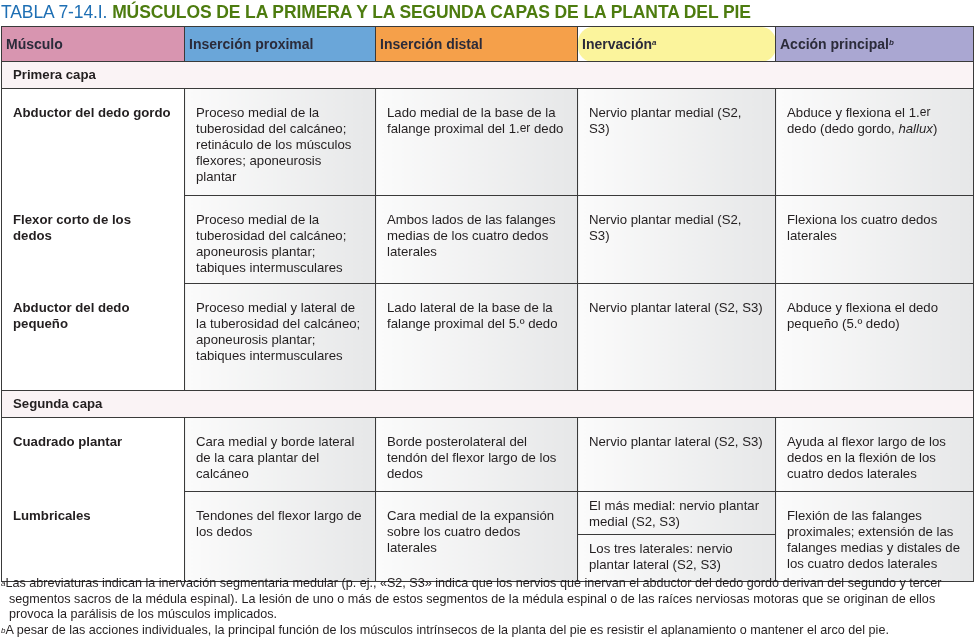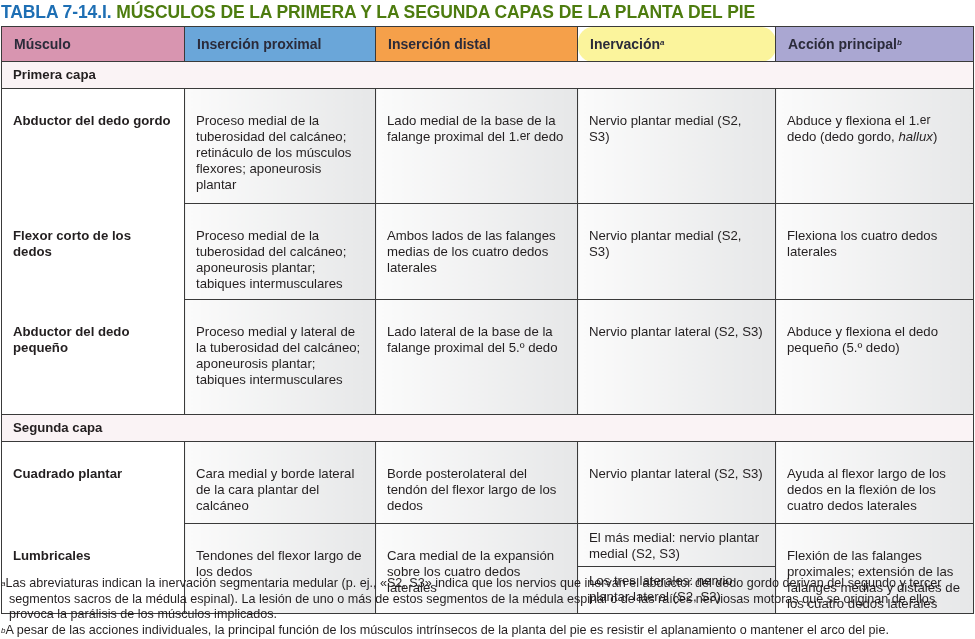--- a/index.html
+++ b/index.html
@@ -7,7 +7,7 @@
          font-family: "Liberation Sans", "DejaVu Sans", sans-serif; color: #231f20; }
   .title { position: absolute; left: 1px; top: 0px; height: 24px; line-height: 24px;
            font-size: 17.5px; white-space: nowrap; letter-spacing: -0.1px; }
-  .title .num { color: #1e6fb4; font-weight: bold; }
+  .title .num { color: #1e6fb4; font-weight: normal; }
   .title .txt { color: #4d7c0f; font-weight: bold; }
   table { position: absolute; left: 1px; top: 26px; width: 972px; border-collapse: collapse;
           table-layout: fixed; font-size: 13.2px; line-height: 16px; }

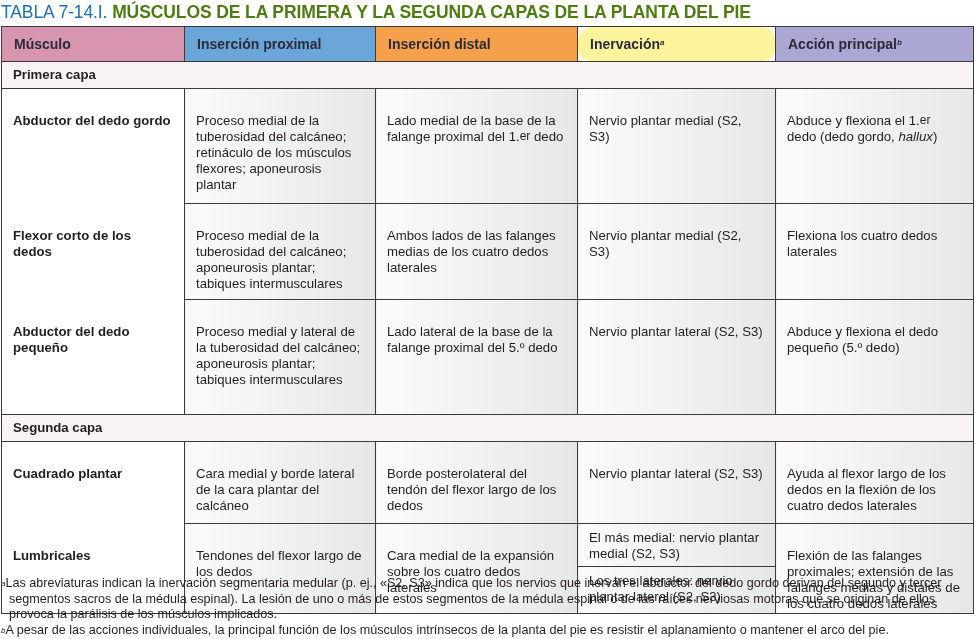--- a/index.html
+++ b/index.html
@@ -13,7 +13,7 @@
           table-layout: fixed; font-size: 13.2px; line-height: 16px; }
   col.c1 { width: 183px; } col.c2 { width: 191px; } col.c3 { width: 202px; }
   col.c4 { width: 198px; } col.c5 { width: 198px; }
-  th { height: 34px; text-align: left; font-weight: bold; padding: 0 12px; font-size: 14px;
+  th { height: 34px; text-align: left; font-weight: bold; padding: 0 4px; font-size: 14px;
        border: 1px solid #3a3a3a; color: #2b2b3a; }
   th.h1 { background: #d895b0; }
   th.h2 { background: #6aa6d9; }

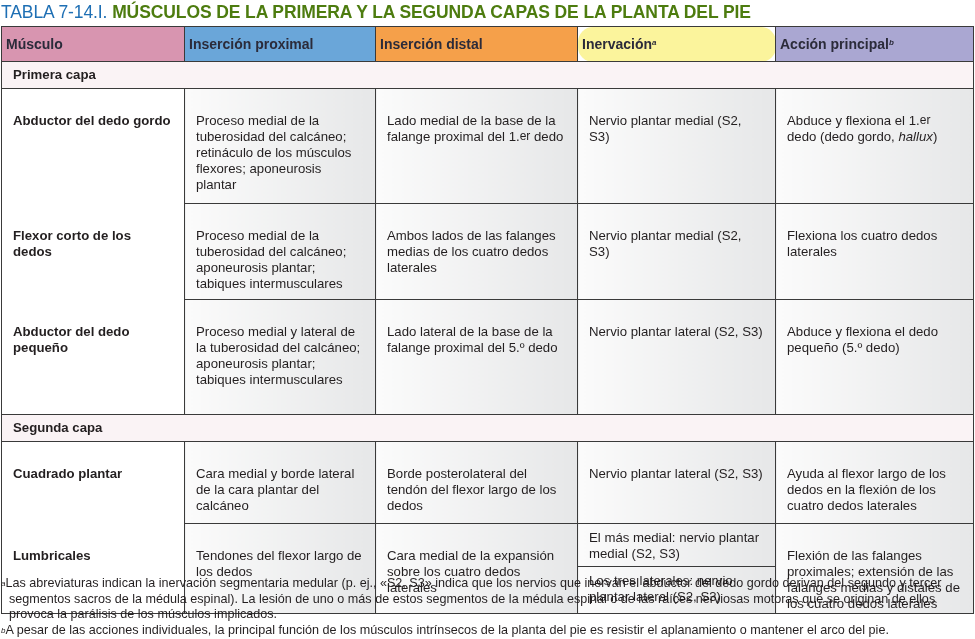--- a/index.html
+++ b/index.html
@@ -21,7 +21,7 @@
   th.h4 { background: #fbf49c; border-radius: 15px; }
   th.h5 { background: #aaa7d2; }
   th sup { font-size: 8px; font-style: italic; vertical-align: top; position: relative; top: -1px; }
-  td { vertical-align: top; padding: 24px 11px 0 11px; border-left: 1px solid #3a3a3a; border-right: 1px solid #3a3a3a; }
+  td { vertical-align: top; padding: 16px 11px 0 11px; border-left: 1px solid #3a3a3a; border-right: 1px solid #3a3a3a; }
   td.sec { background: #faf3f5; font-weight: bold; height: 26px; padding: 0 11px; vertical-align: middle;
            border-top: 1px solid #3a3a3a; border-bottom: 1px solid #3a3a3a; }
   td.mus { background: #ffffff; font-weight: bold; }

